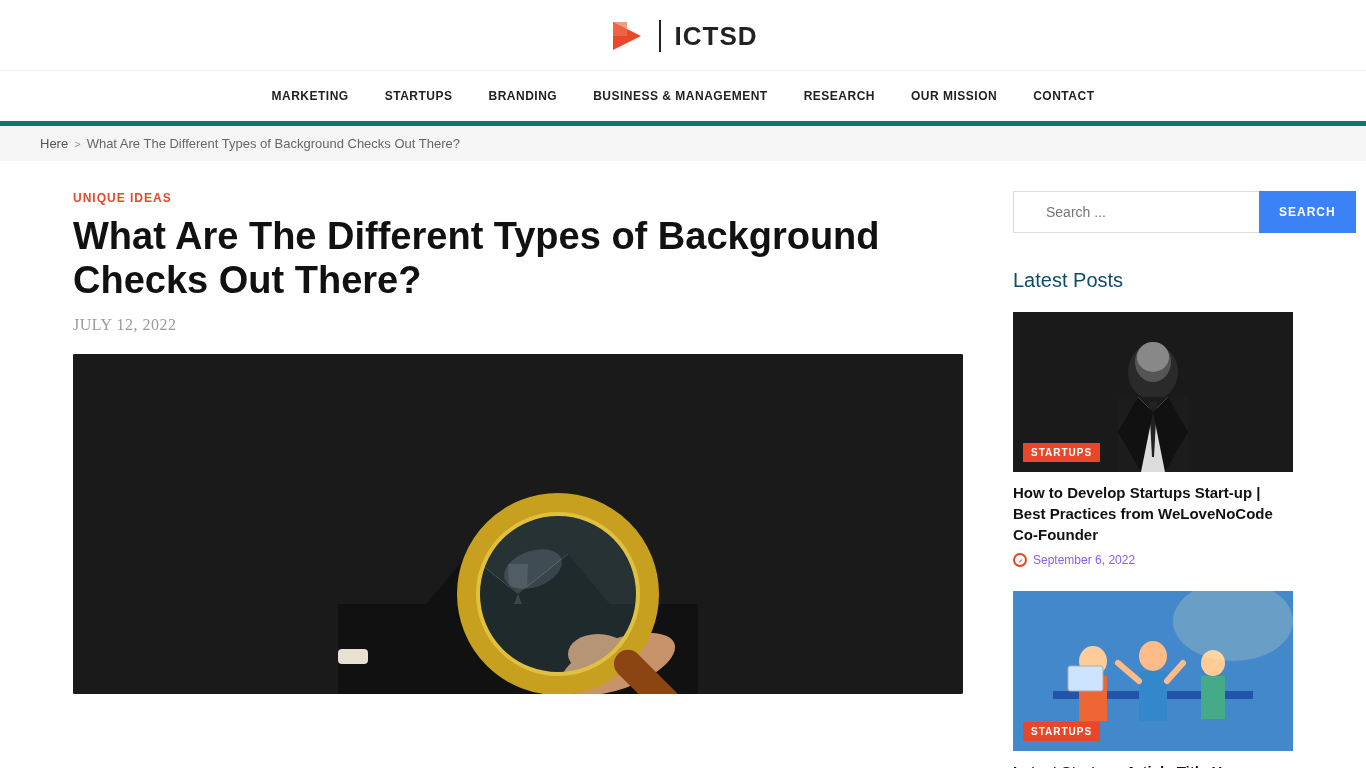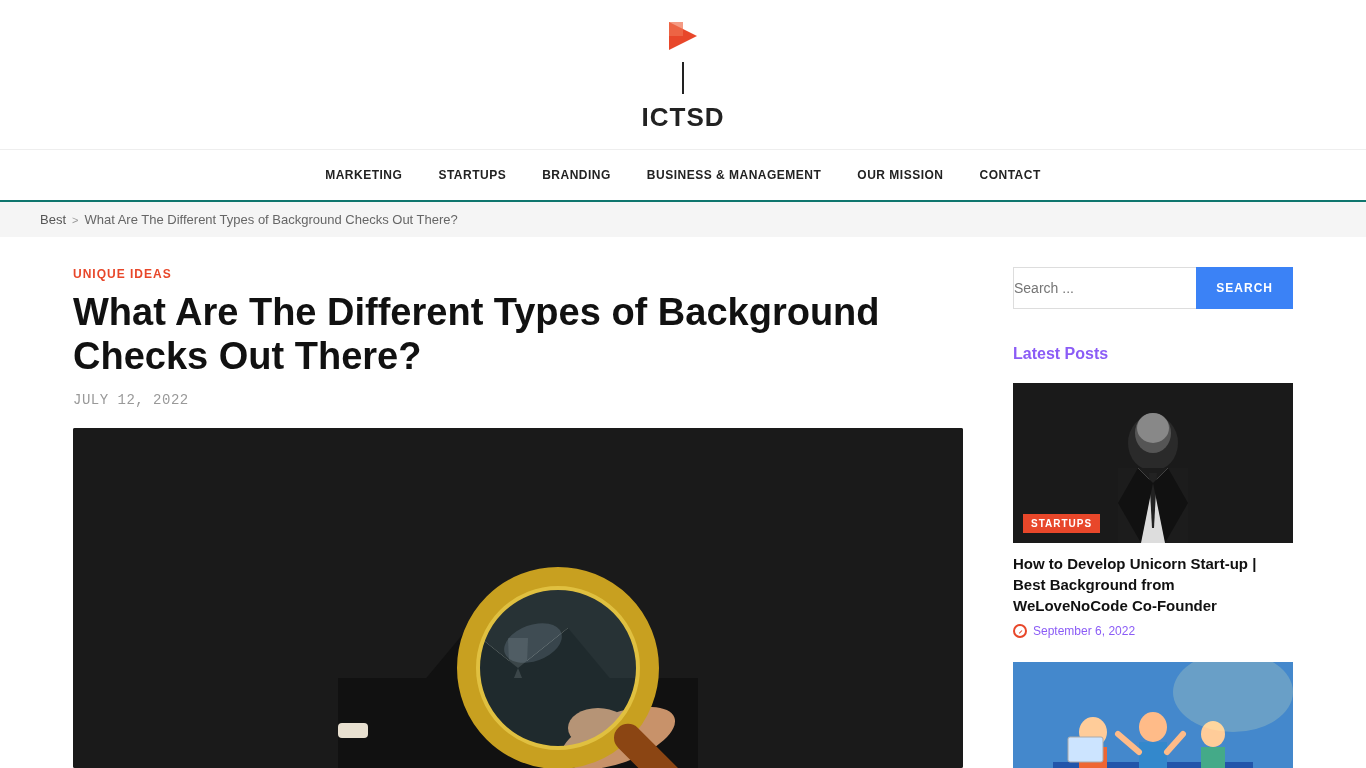--- a/index.html
+++ b/index.html
@@ -18,7 +18,6 @@
       align-items: center;
       gap: 8px;
       text-decoration: none;
-      flex-direction: column;
     }
     .logo-icon {
       width: 36px;

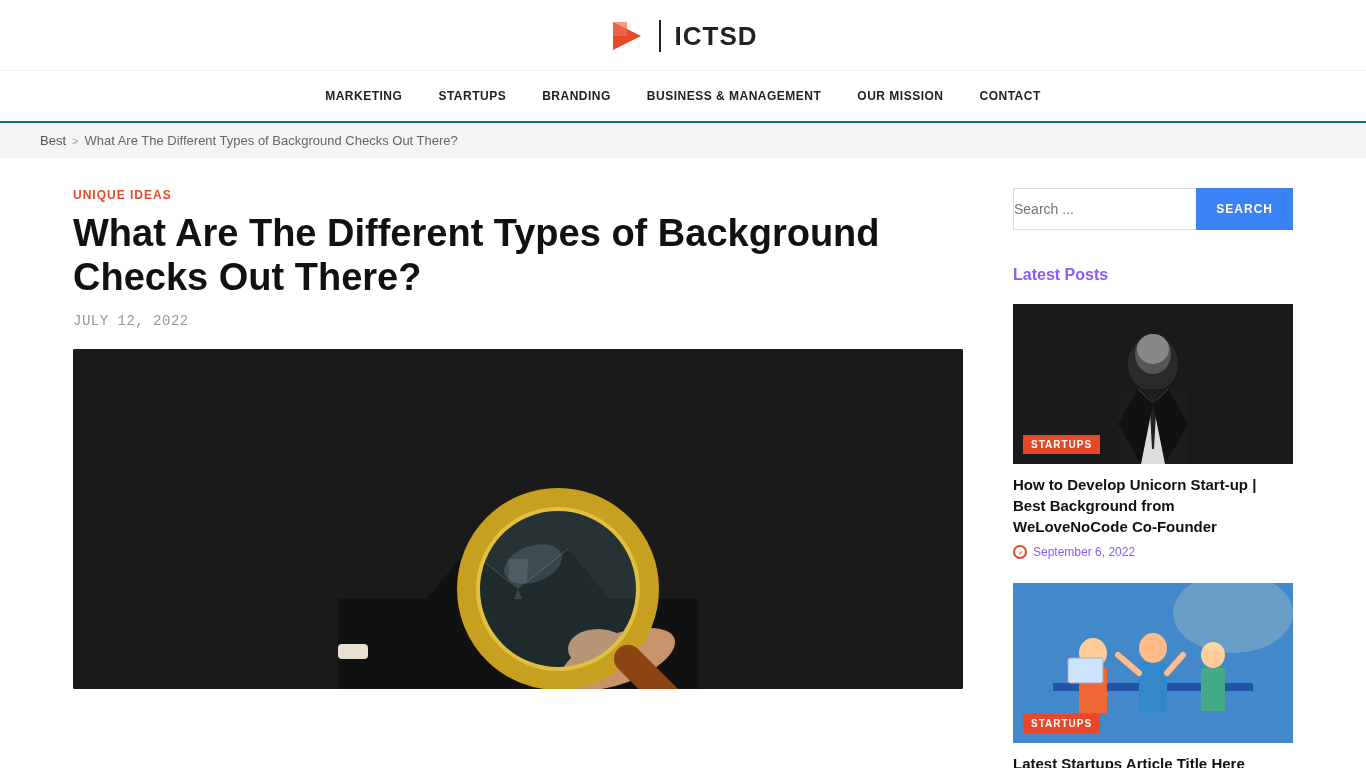--- a/index.html
+++ b/index.html
@@ -40,7 +40,7 @@
 
     
     .main-nav {
-      border-bottom: 2px solid #0f766e;
+      border-bottom: 5px solid #0f766e;
       background: #fff;
     }
     .main-nav ul {

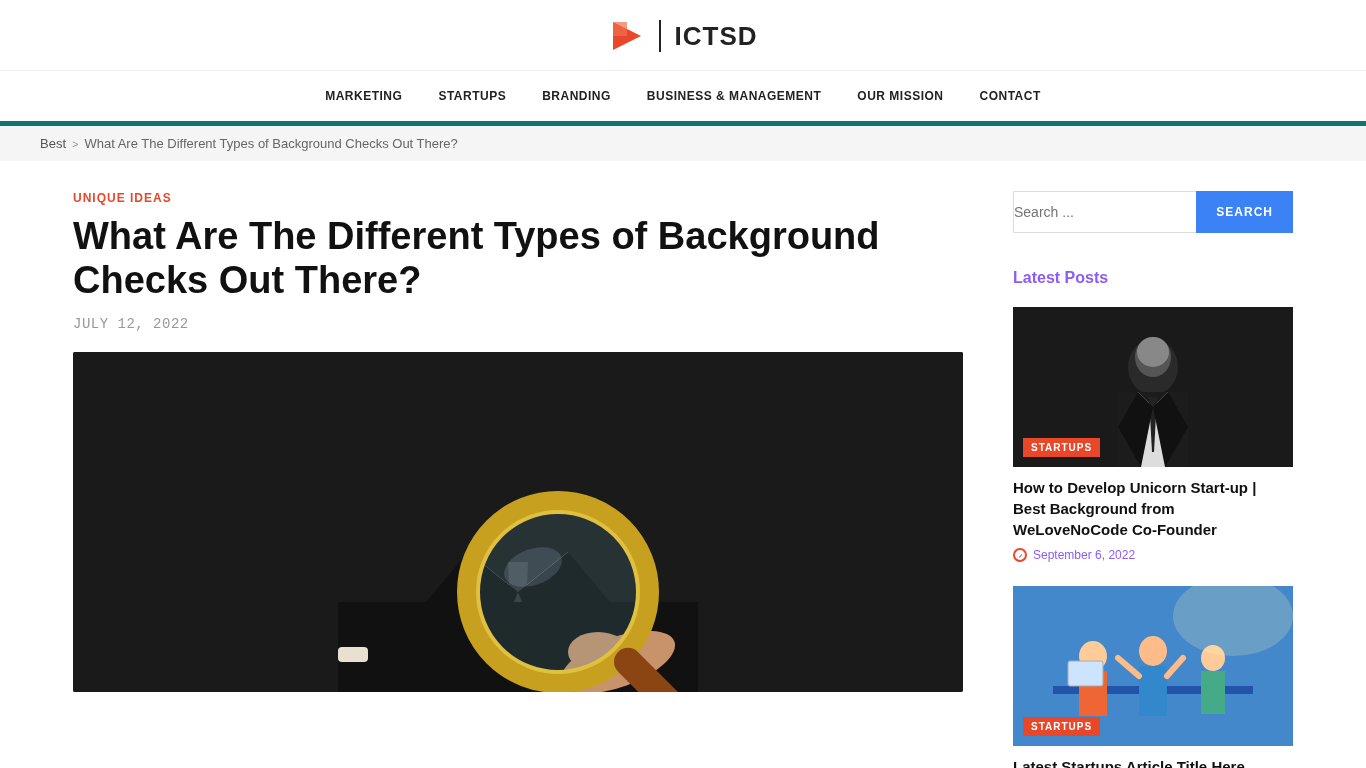--- a/index.html
+++ b/index.html
@@ -297,6 +297,9 @@
       </li>
     <li>
         <a href="#">BUSINESS &amp; MANAGEMENT</a>
+      </li>
+    <li>
+        <a href="#">RESEARCH</a>
       </li>
     <li>
         <a href="#">OUR MISSION</a>

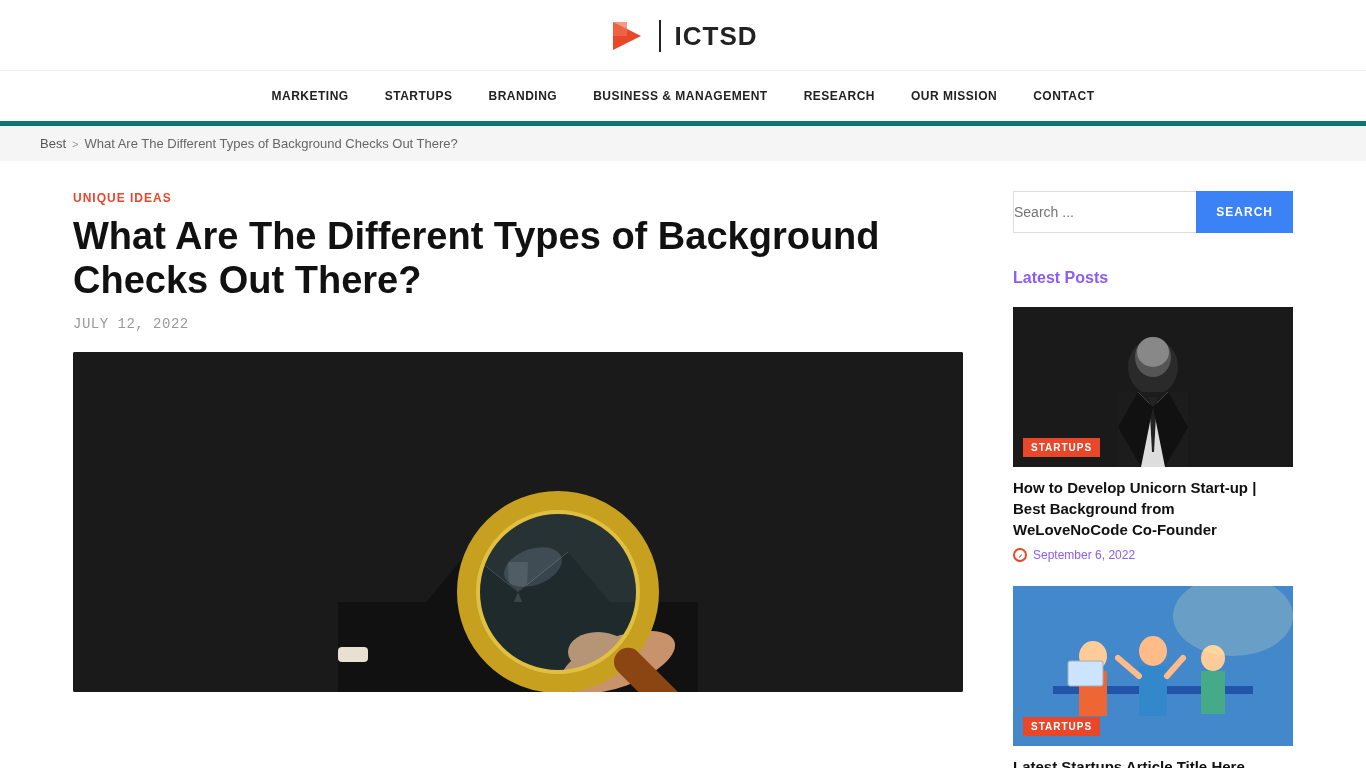--- a/index.html
+++ b/index.html
@@ -311,7 +311,7 @@
 </nav>
 
 <div class="breadcrumb-bar">
-  <a href="#">Best</a>
+  <a href="#">Here</a>
   <span class="breadcrumb-sep">&gt;</span>
   <span>What Are The Different Types of Background Checks Out There?</span>
 </div>

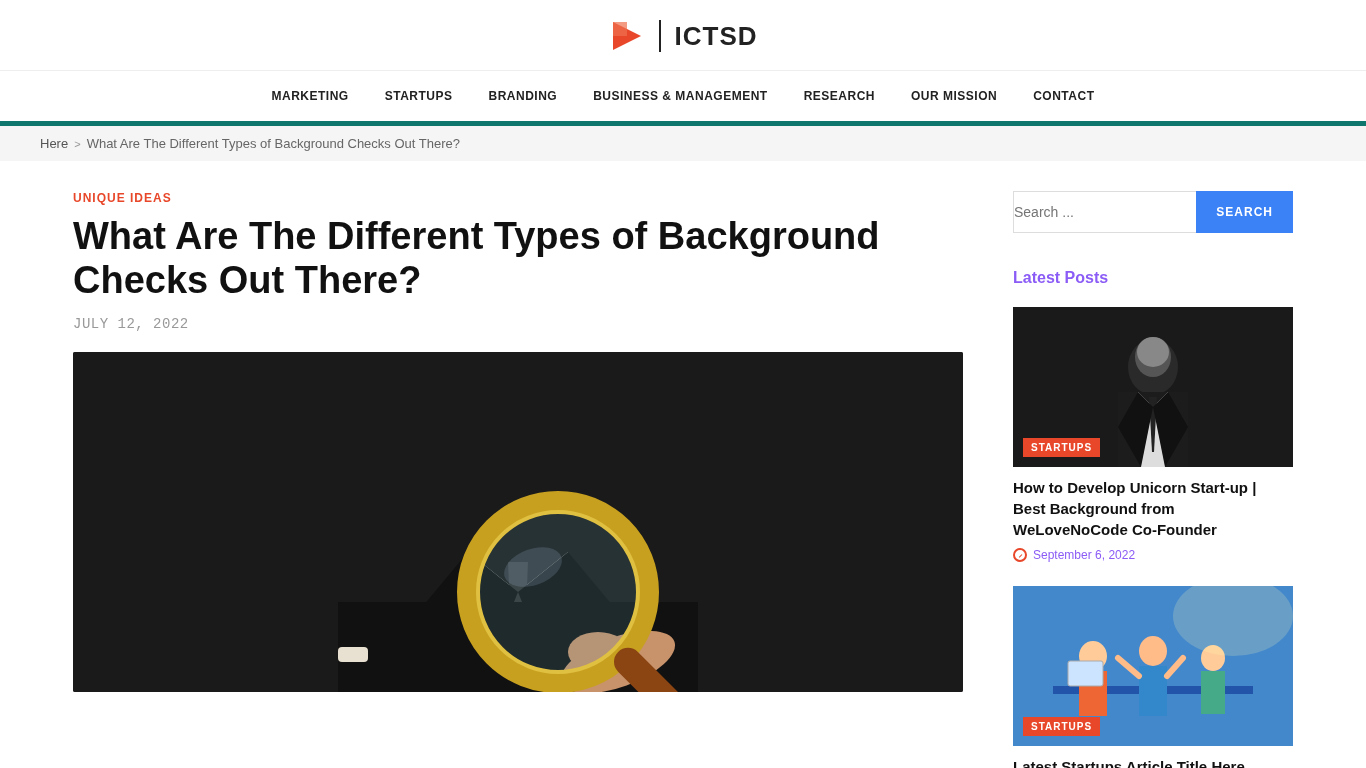--- a/index.html
+++ b/index.html
@@ -175,7 +175,7 @@
       flex: 1;
       border: 1px solid #ddd;
       border-right: none;
-      padding: 12px 0;
+      padding: 12px 32px;
       font-family: Arial, sans-serif;
       font-size: 14px;
       color: #701a75;

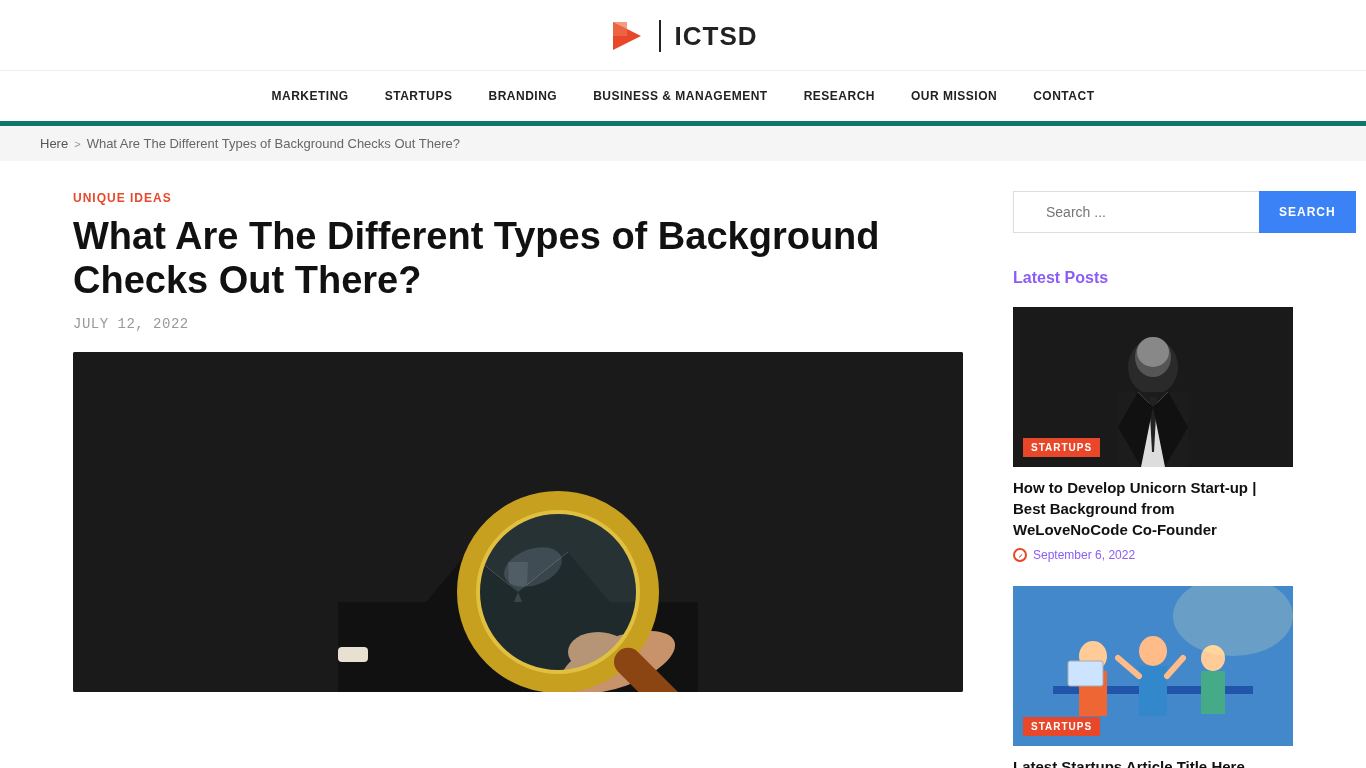--- a/index.html
+++ b/index.html
@@ -197,9 +197,9 @@
     
     .widget-title {
       font-family: Arial, sans-serif;
-      font-size: 16px;
-      font-weight: 700;
-      color: #8b5cf6;
+      font-size: 20px;
+      font-weight: 400;
+      color: #0c4a6e;
       margin-bottom: 20px;
     }
 

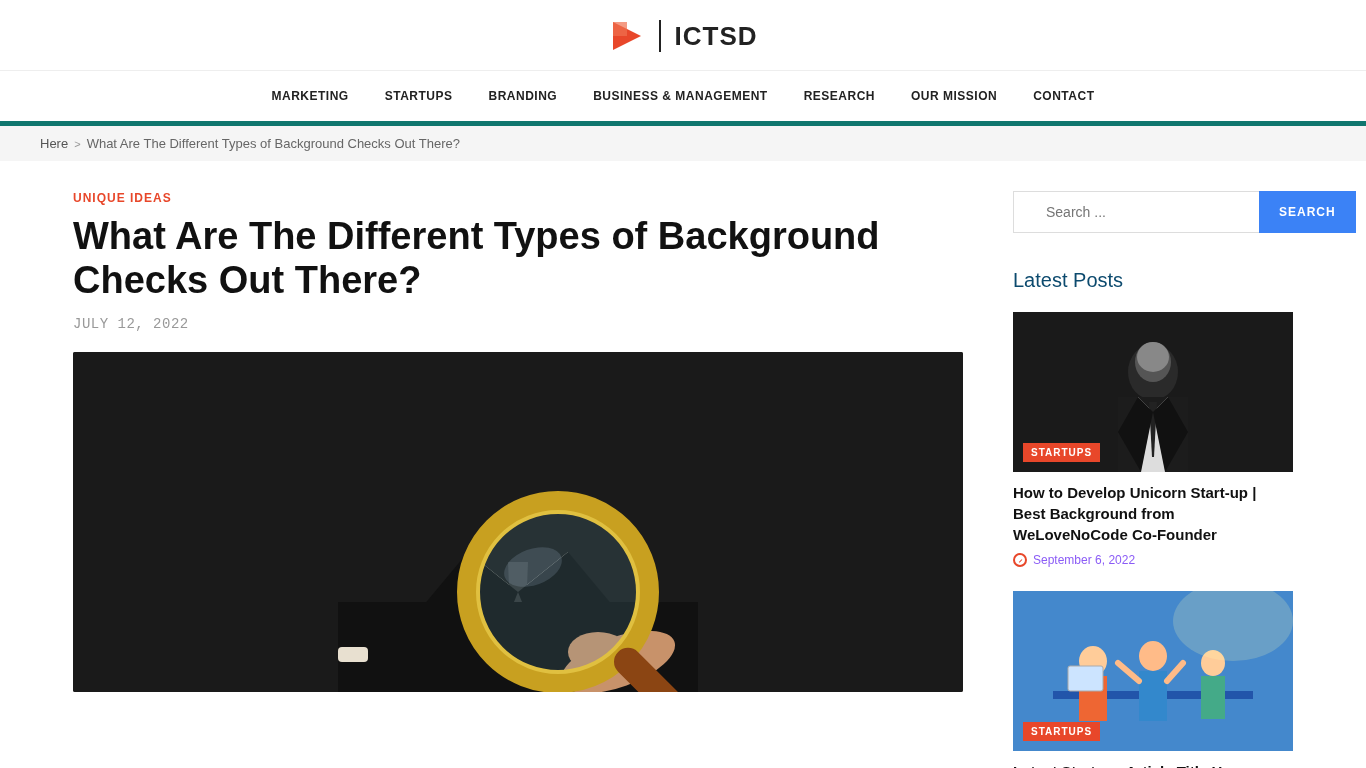--- a/index.html
+++ b/index.html
@@ -111,8 +111,8 @@
       margin-bottom: 14px;
     }
     .article-date {
-      font-family: Liberation Mono, monospace;
-      font-size: 14px;
+      font-family: Liberation Serif, serif;
+      font-size: 16px;
       color: #999;
       letter-spacing: 0.5px;
       text-transform: uppercase;

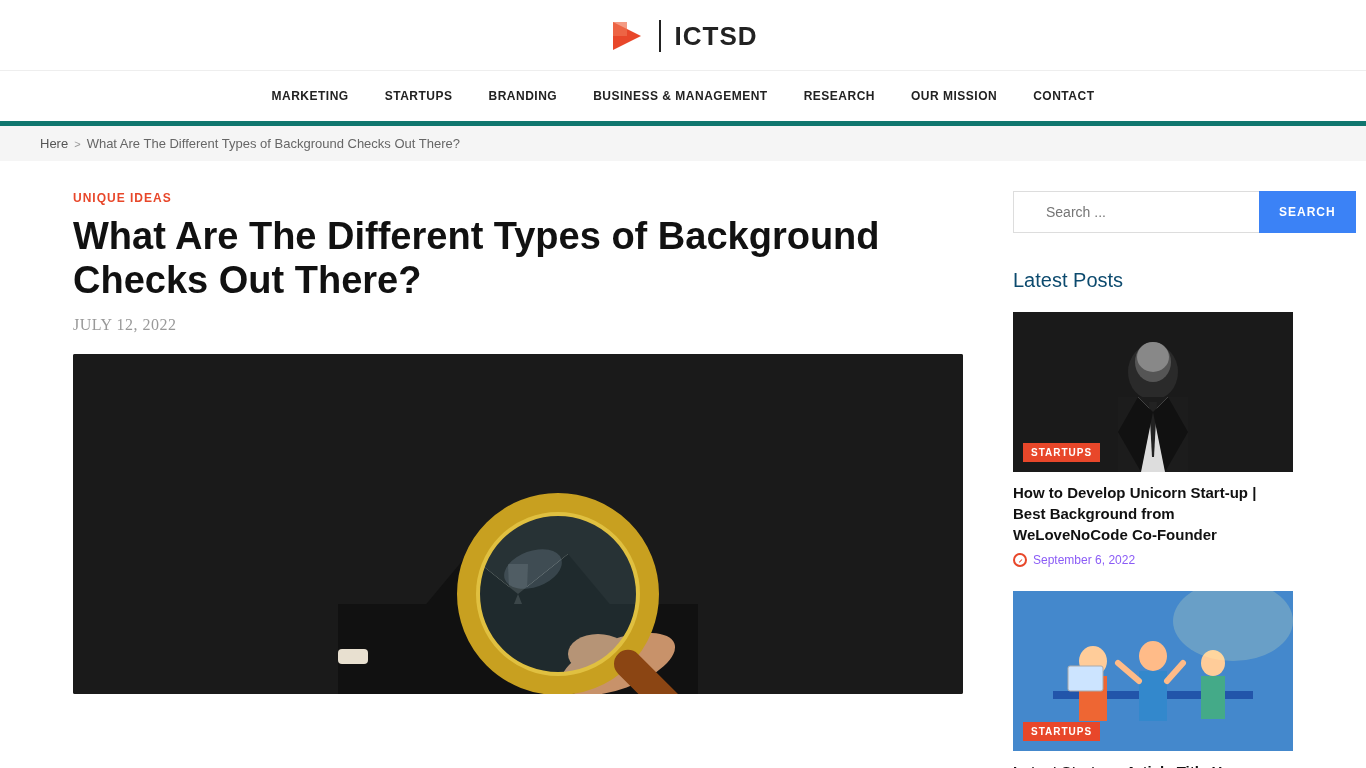--- a/index.html
+++ b/index.html
@@ -386,7 +386,7 @@
         </svg>
         <span class="post-category-badge">STARTUPS</span>
       </div>
-      <div class="post-card-title">How to Develop Unicorn Start-up | Best Background from WeLoveNoCode Co-Founder</div>
+      <div class="post-card-title">How to Develop Startups Start-up | Best Practices from WeLoveNoCode Co-Founder</div>
       <div class="post-card-meta">
         <span class="clock-icon"></span>
         <span>September 6, 2022</span>

